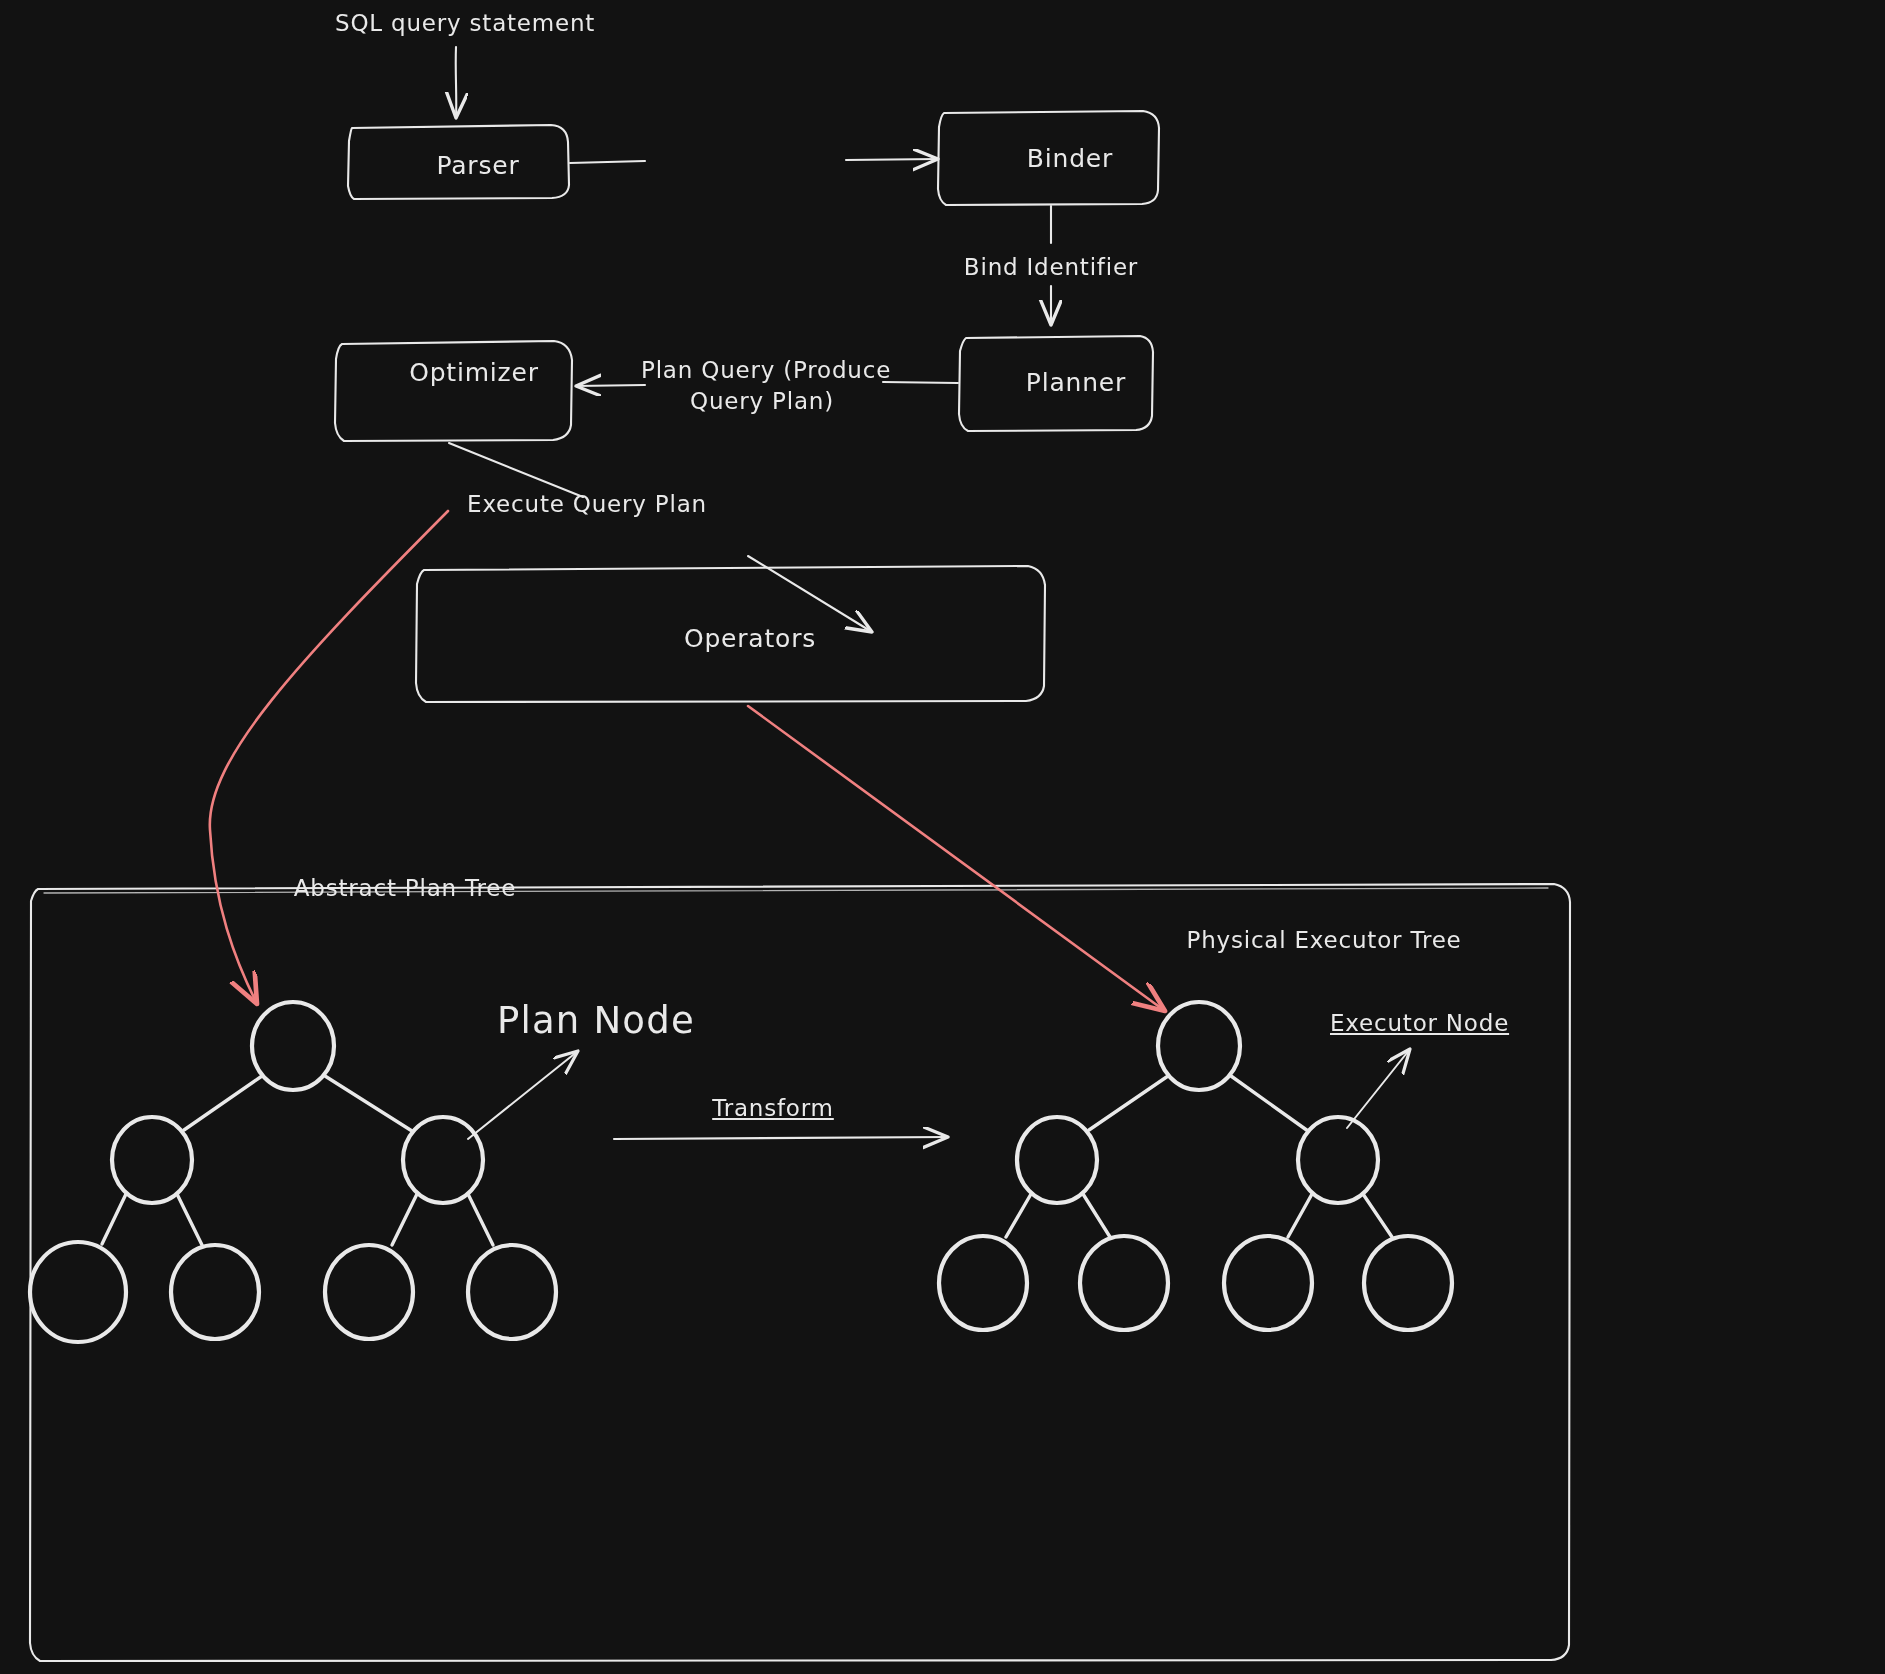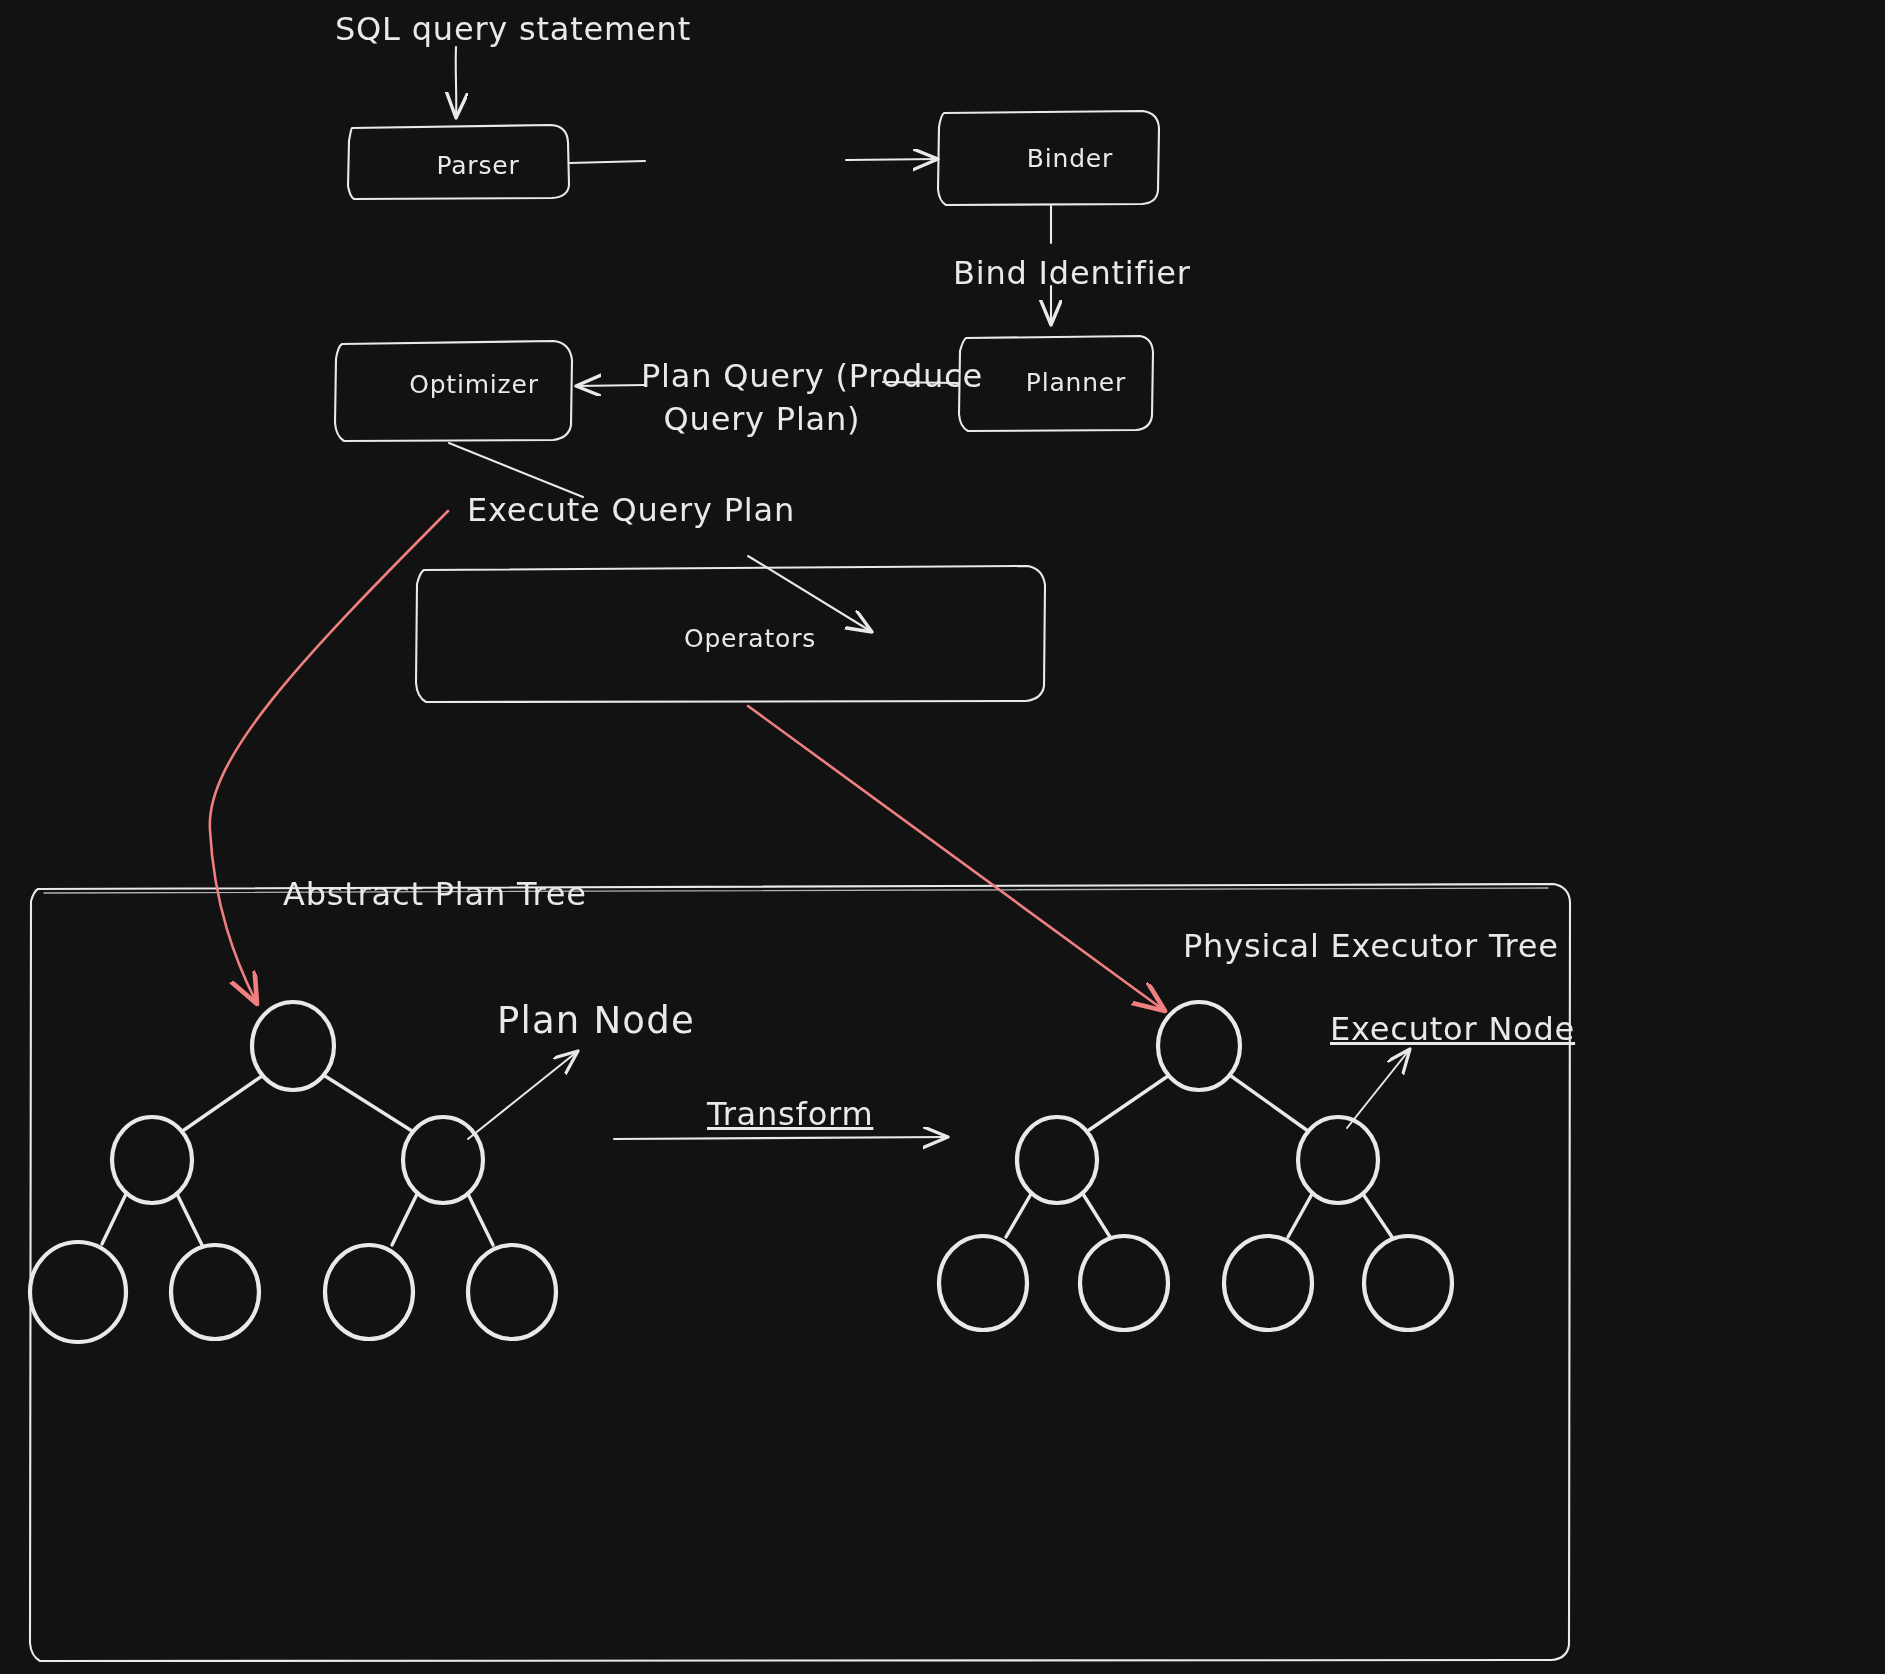--- a/index.html
+++ b/index.html
@@ -14,7 +14,7 @@
     position:absolute;
     color:#e9e9e9;
     font-family:"DejaVu Sans", sans-serif;
-    font-size:32px;
+    font-size:23px;
     letter-spacing:.8px;
     line-height:1.35;
     white-space:pre;

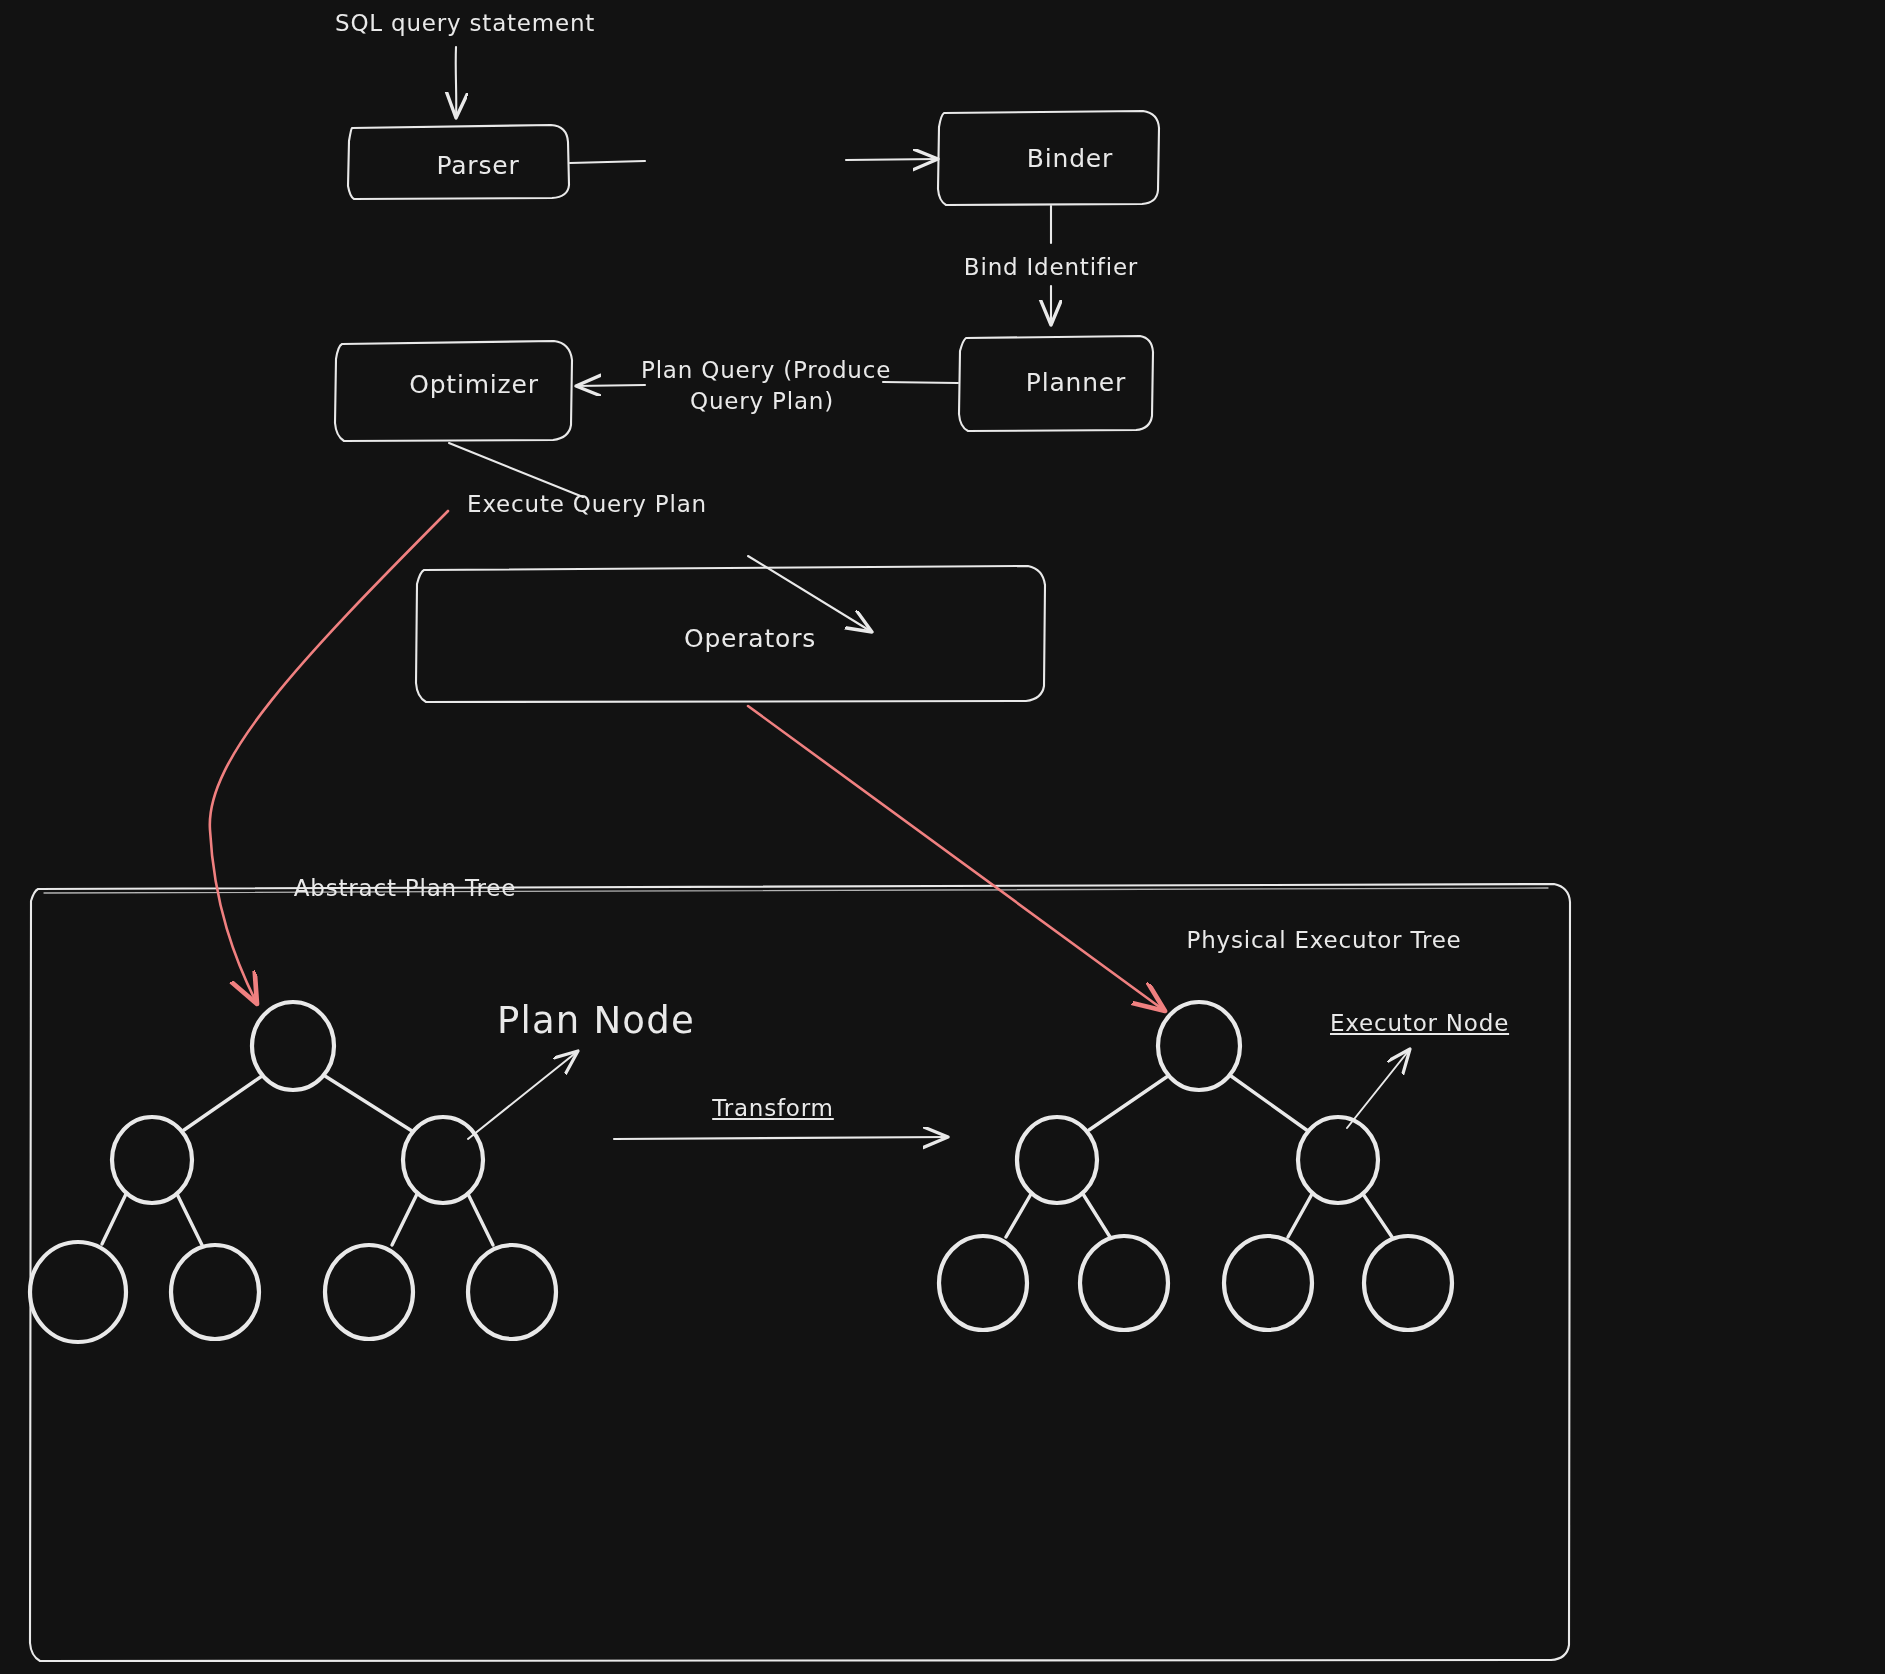--- a/index.html
+++ b/index.html
@@ -159,7 +159,7 @@
   <div class="lbl" style="left:641px;top:355px;width:242px;">Plan Query (Produce
 Query Plan)</div>
 
-  <div class="lbl box-label" style="left:384px;top:368px;width:140px;">Optimizer</div>
+  <div class="lbl box-label" style="left:384px;top:356px;width:140px;">Optimizer</div>
 
   <div class="lbl" style="left:467px;top:489px;width:240px;">Execute Query Plan</div>
 

